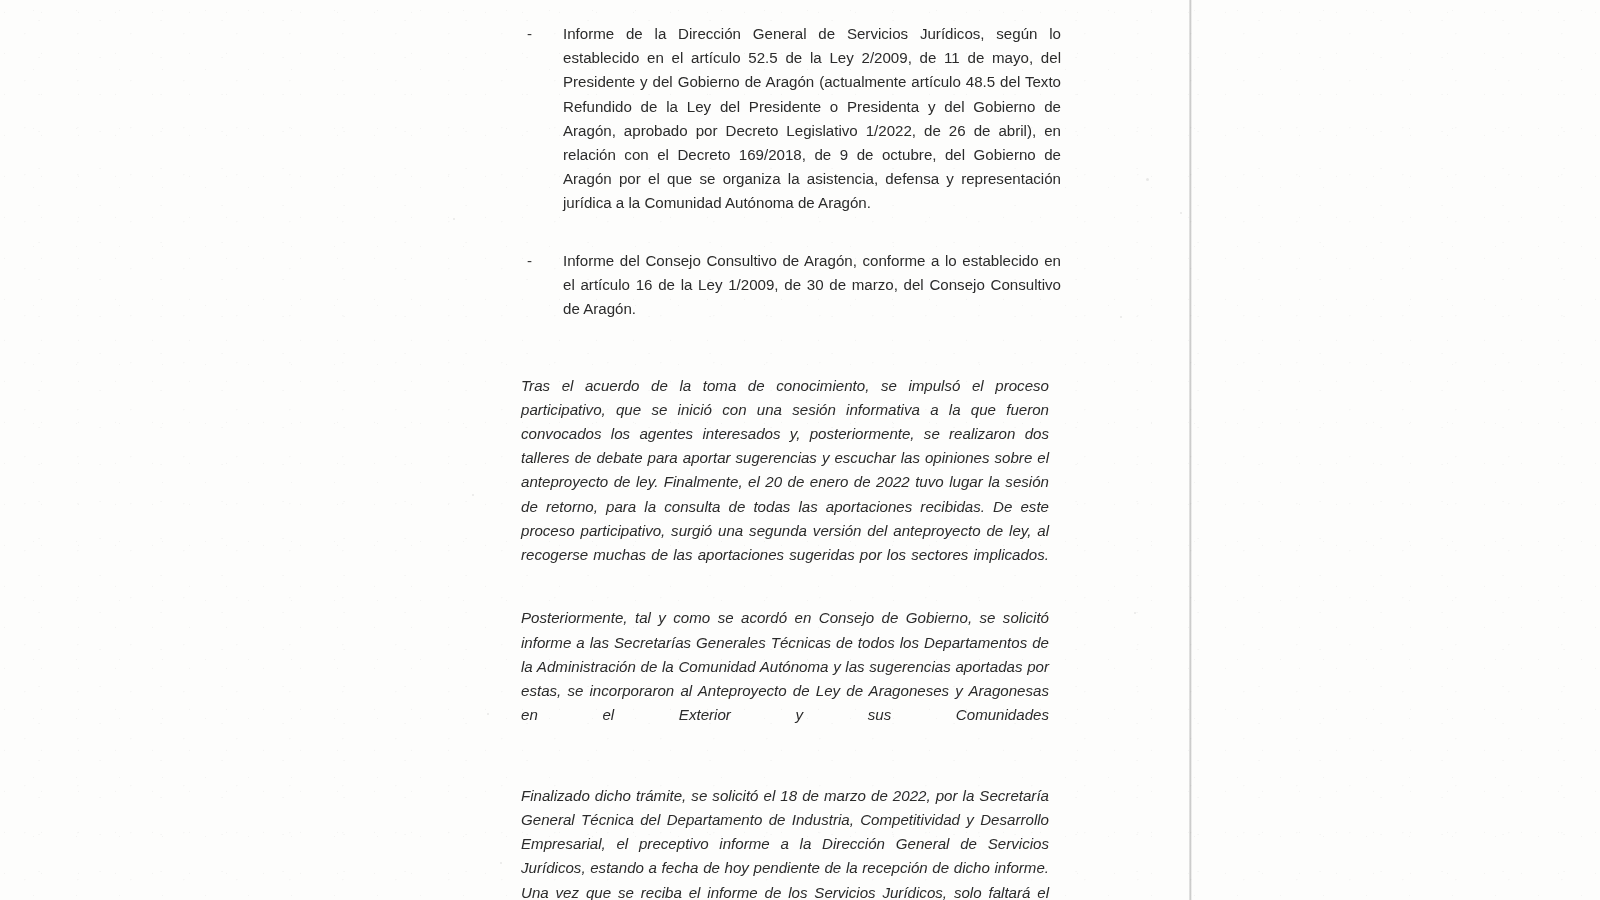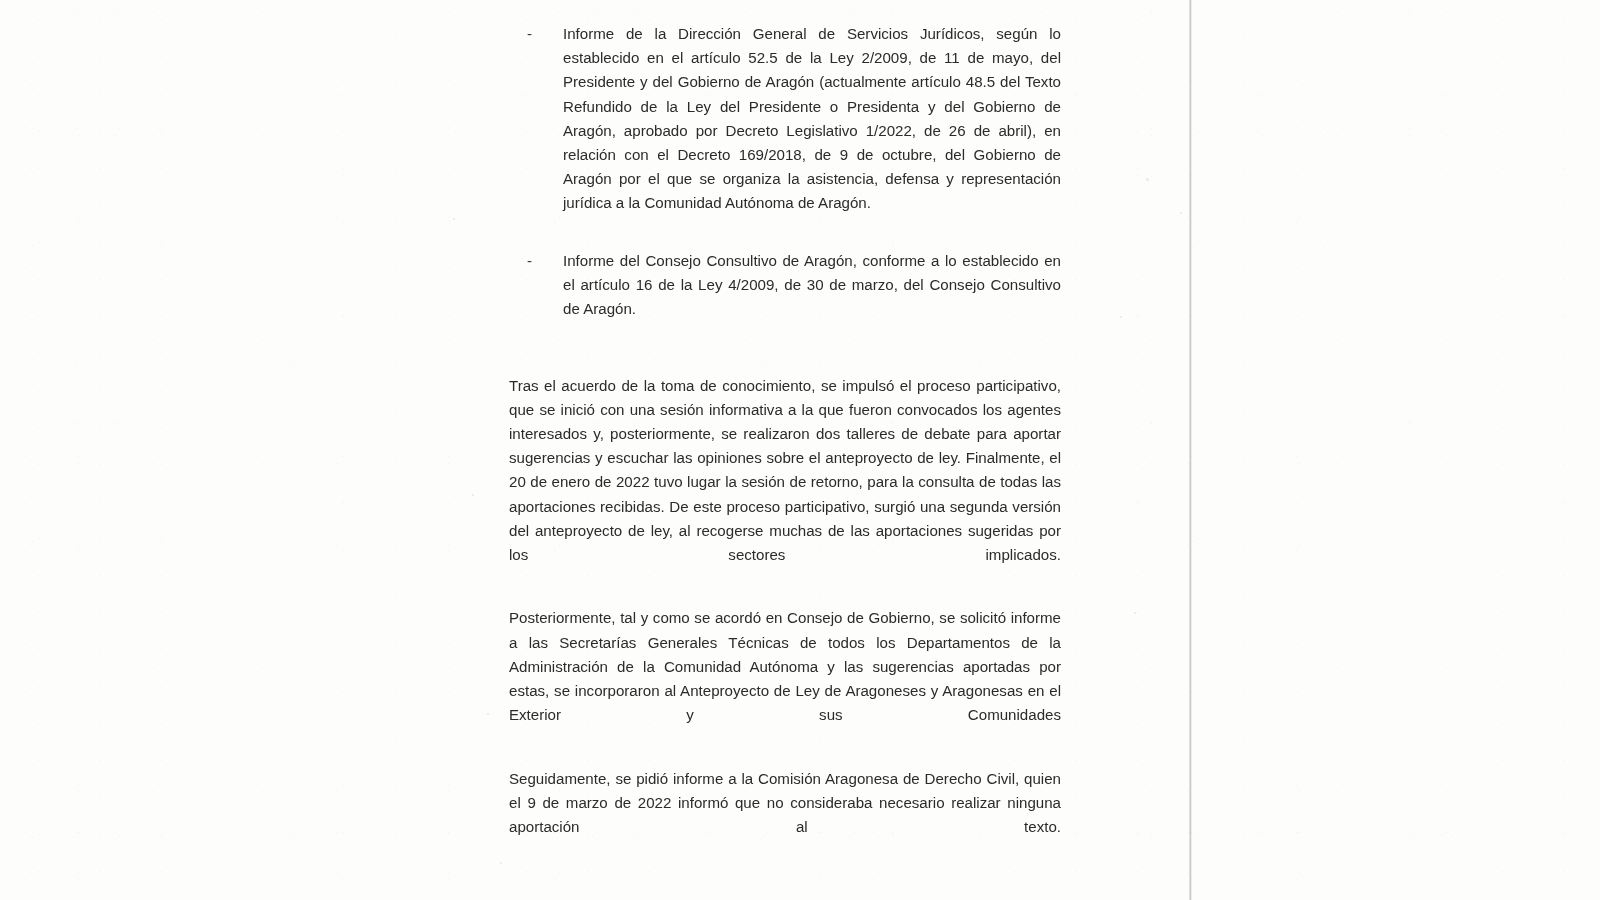--- a/index.html
+++ b/index.html
@@ -139,7 +139,7 @@
       </li>
       <li class="bullet-item">
         <span class="bullet-dash">-</span>
-        <span class="bullet-text">Informe del Consejo Consultivo de Aragón, conforme a lo establecido en el artículo 16 de la Ley 4/2009, de 30 de marzo, del Consejo Consultivo de Aragón.</span>
+        <span class="bullet-text">Informe del Consejo Consultivo de Aragón, conforme a lo establecido en el artículo 16 de la Ley 1/2009, de 30 de marzo, del Consejo Consultivo de Aragón.</span>
       </li>
     </ul>
 

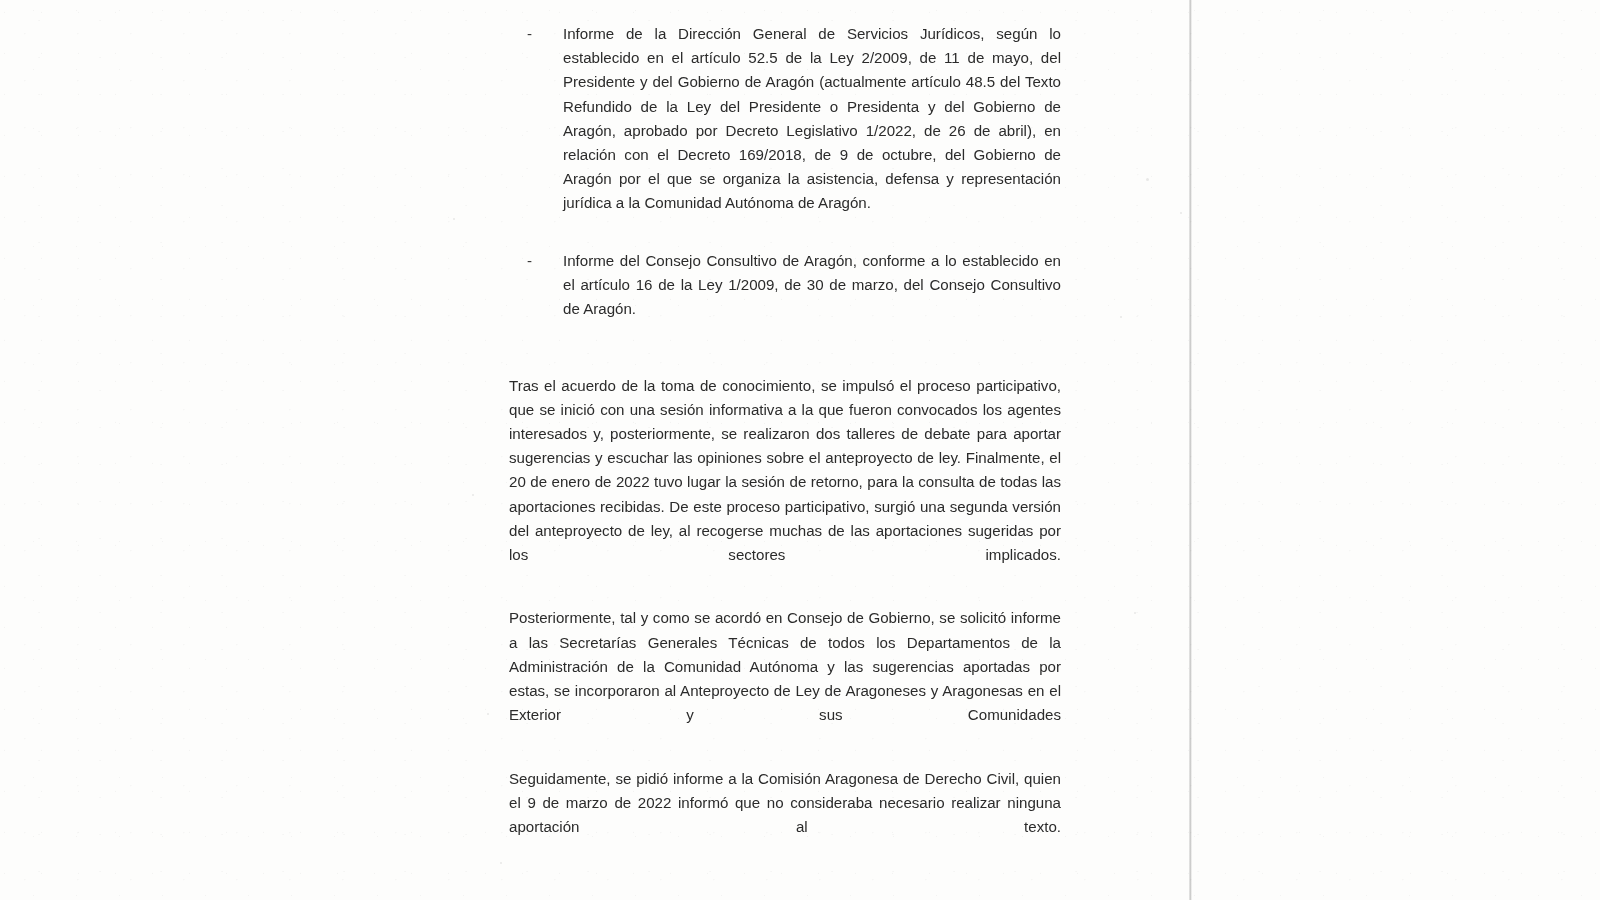--- a/index.html
+++ b/index.html
@@ -92,9 +92,10 @@
 
   
   .para {
-    margin: 0;
+    margin: 12px;
     text-align: justify;
     text-justify: inter-word;
+    font-style: italic;
   }
   .para-gap-lg { margin-top: 32px; }
   .para-gap-md { margin-top: 15px; }

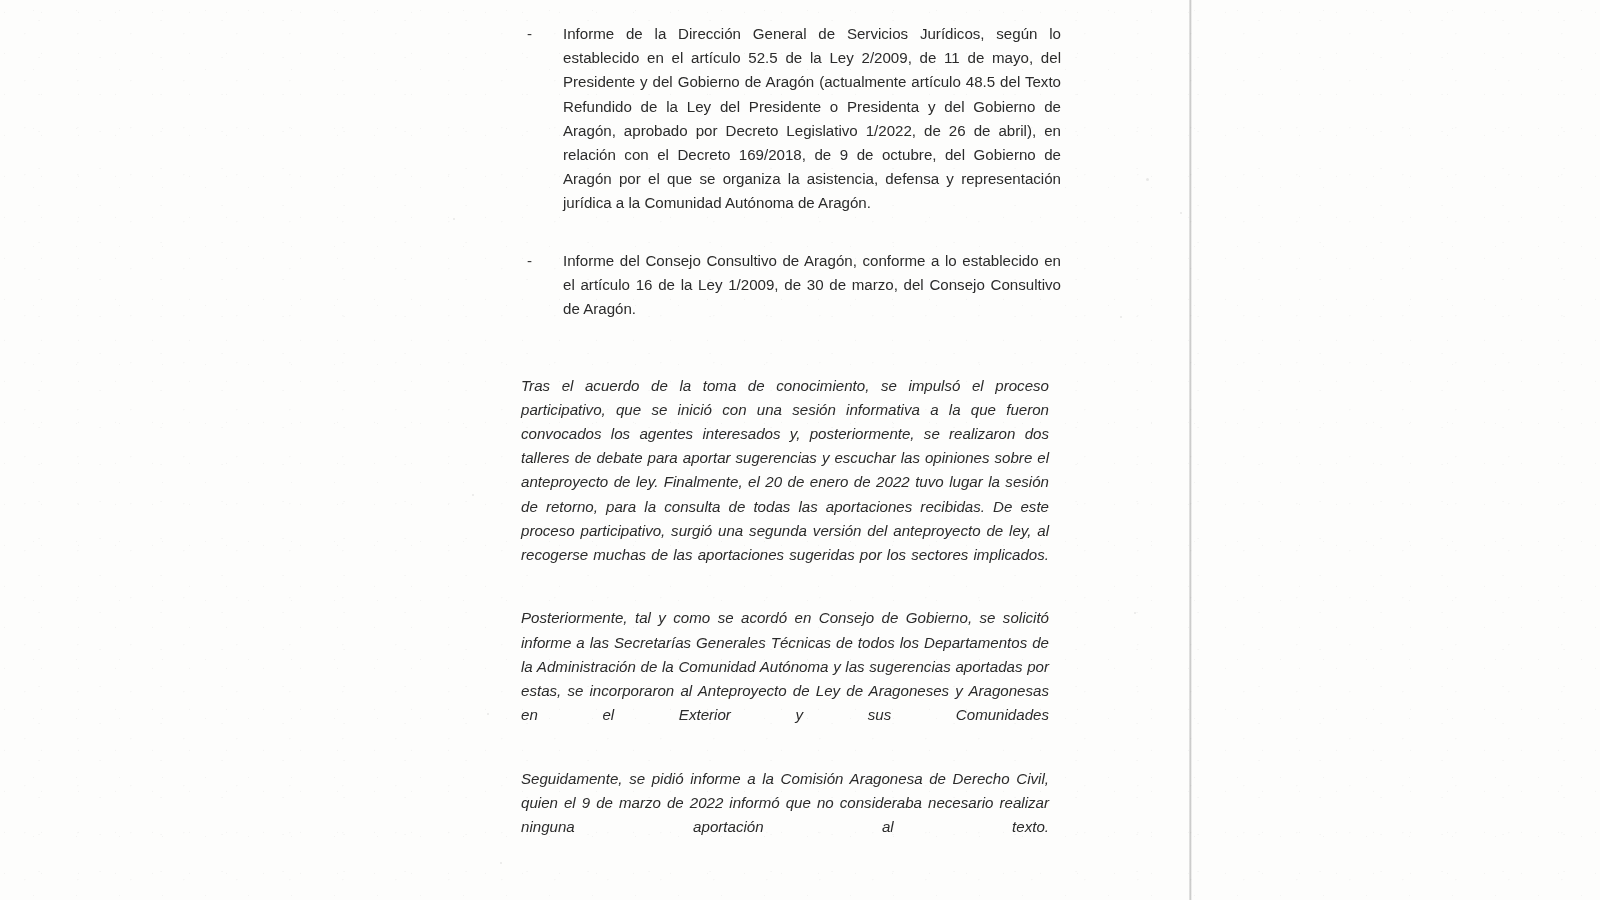--- a/index.html
+++ b/index.html
@@ -148,7 +148,6 @@
 
     <p class="para para-gap-md">Posteriormente, tal y como se acordó en Consejo de Gobierno, se solicitó informe a las Secretarías Generales Técnicas de todos los Departamentos de la Administración de la Comunidad Autónoma y las sugerencias aportadas por estas, se incorporaron al Anteproyecto de Ley de Aragoneses y Aragonesas en el Exterior y sus Comunidades</p>
 
-    <p class="para para-gap-md">Seguidamente, se pidió informe a la Comisión Aragonesa de Derecho Civil, quien el 9 de marzo de 2022 informó que no consideraba necesario realizar ninguna aportación al texto.</p>
 
     <p class="para para-gap-lg">Finalizado dicho trámite, se solicitó el 18 de marzo de 2022, por la Secretaría General Técnica del Departamento de Industria, Competitividad y Desarrollo Empresarial, el preceptivo informe a la Dirección General de Servicios Jurídicos, estando a fecha de hoy pendiente de la recepción de dicho informe. Una vez que se reciba el informe de los Servicios Jurídicos, solo faltará el informe del Consejo Consultivo de Aragón.</p>
 

